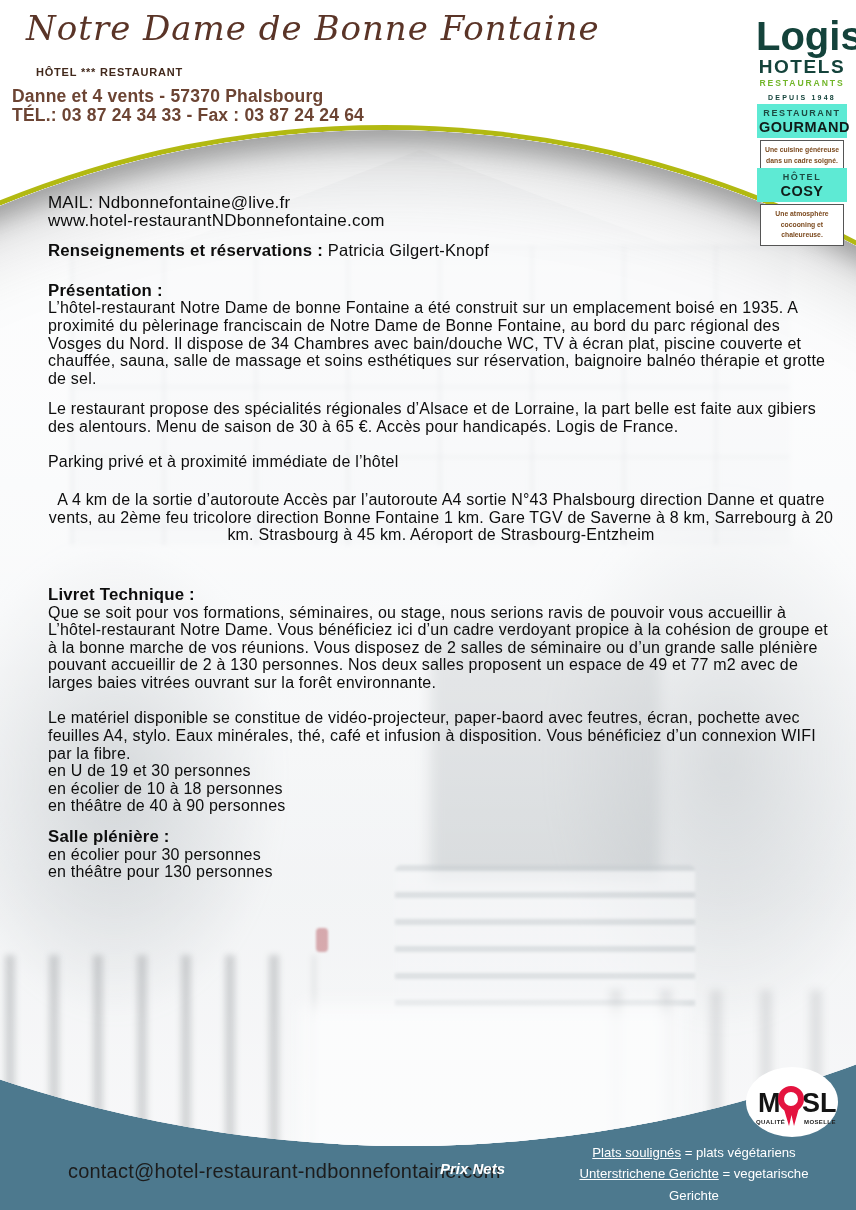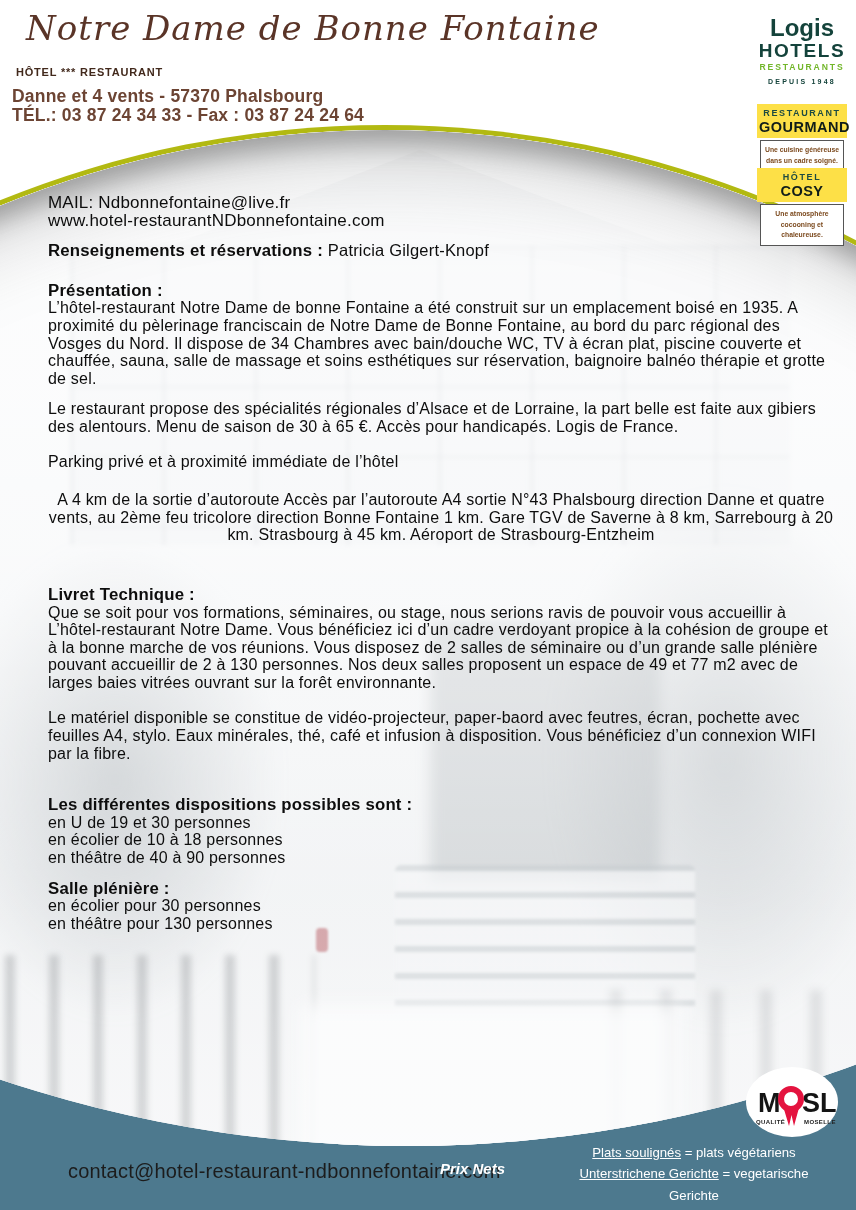--- a/index.html
+++ b/index.html
@@ -55,7 +55,7 @@
 
   
   .logis{position:absolute;left:756px;top:16px;width:92px;z-index:5;text-align:center;line-height:1;}
-  .logis-word{font-size:24px;font-weight:800;color:#14433b;letter-spacing:0;}
+  .logis-word{font-size:40px;font-weight:800;color:#14433b;letter-spacing:0;}
   .logis-hotels{font-size:19px;font-weight:800;color:#14433b;letter-spacing:1.6px;margin-top:1px;}
   .logis-rest{font-size:8.6px;font-weight:700;color:#72b62a;letter-spacing:1.9px;margin-top:3px;}
   .logis-depuis{font-size:7px;font-weight:700;color:#14433b;letter-spacing:2.2px;margin-top:6px;}

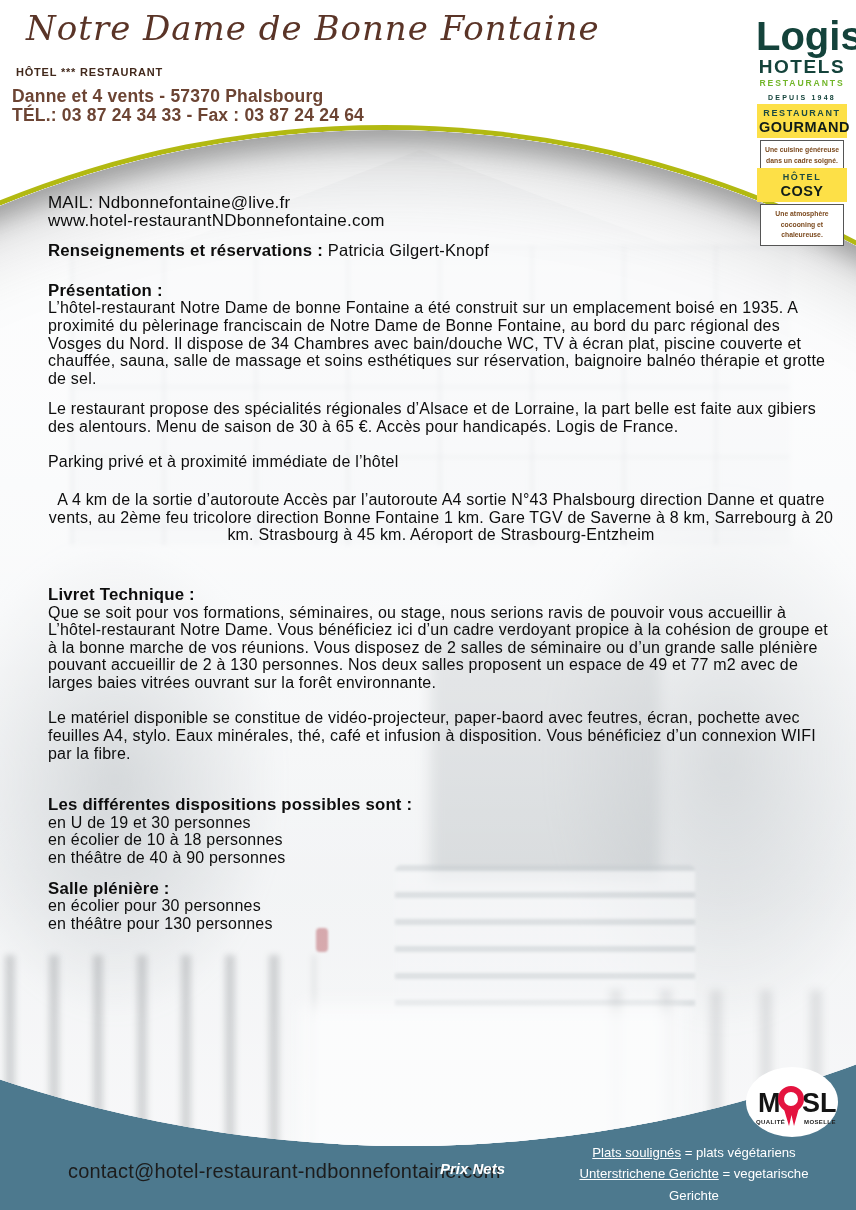--- a/index.html
+++ b/index.html
@@ -48,7 +48,7 @@
   
   .title{position:absolute;left:26px;top:8px;z-index:5;white-space:nowrap;
          font-family:"DejaVu Serif",serif;font-style:italic;font-size:34px;color:#5a3427;letter-spacing:1px;}
-  .subtitle{position:absolute;left:16px;top:66px;z-index:5;font-size:11px;font-weight:700;
+  .subtitle{position:absolute;left:36px;top:66px;z-index:5;font-size:11px;font-weight:700;
             color:#42291c;letter-spacing:.8px;}
   .addr{position:absolute;left:12px;z-index:5;font-size:17.5px;font-weight:700;color:#6c4433;letter-spacing:.2px;}
   .addr1{top:86px;} .addr2{top:105px;}

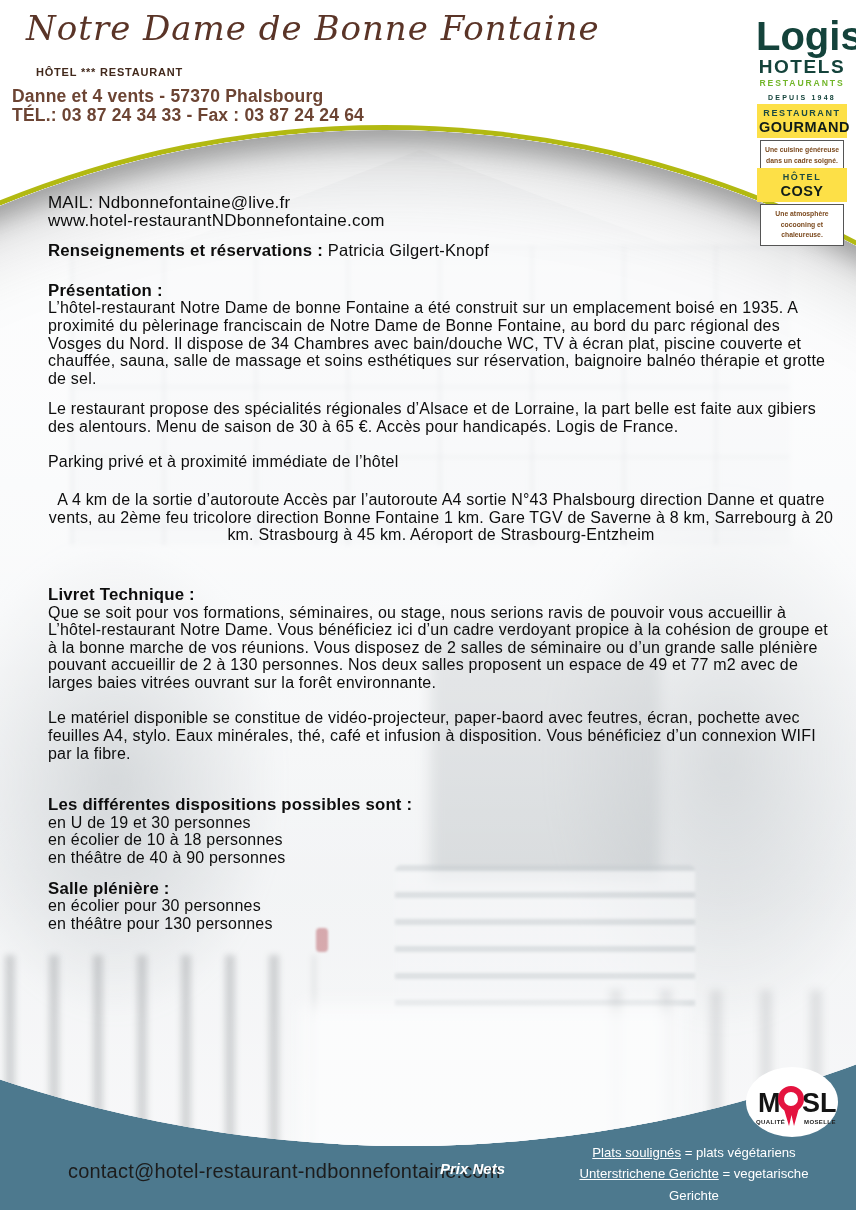--- a/index.html
+++ b/index.html
@@ -63,7 +63,7 @@
   
   .badge{position:absolute;left:757px;width:90px;z-index:5;}
   .badge1{top:104px;} .badge2{top:168px;}
-  .badge-head{background:#fde047;padding:4px 2px 3px;text-align:center;}
+  .badge-head{background:#5eead4;padding:4px 2px 3px;text-align:center;}
   .badge-l1{font-size:9px;font-weight:700;color:#1d4a42;letter-spacing:1.6px;}
   .badge-l2{font-size:14.5px;font-weight:800;color:#101c19;letter-spacing:.5px;margin-top:1px;}
   .badge-desc{background:#fff;border:1px solid #555;margin:2px 3px 0;padding:4px 2px;

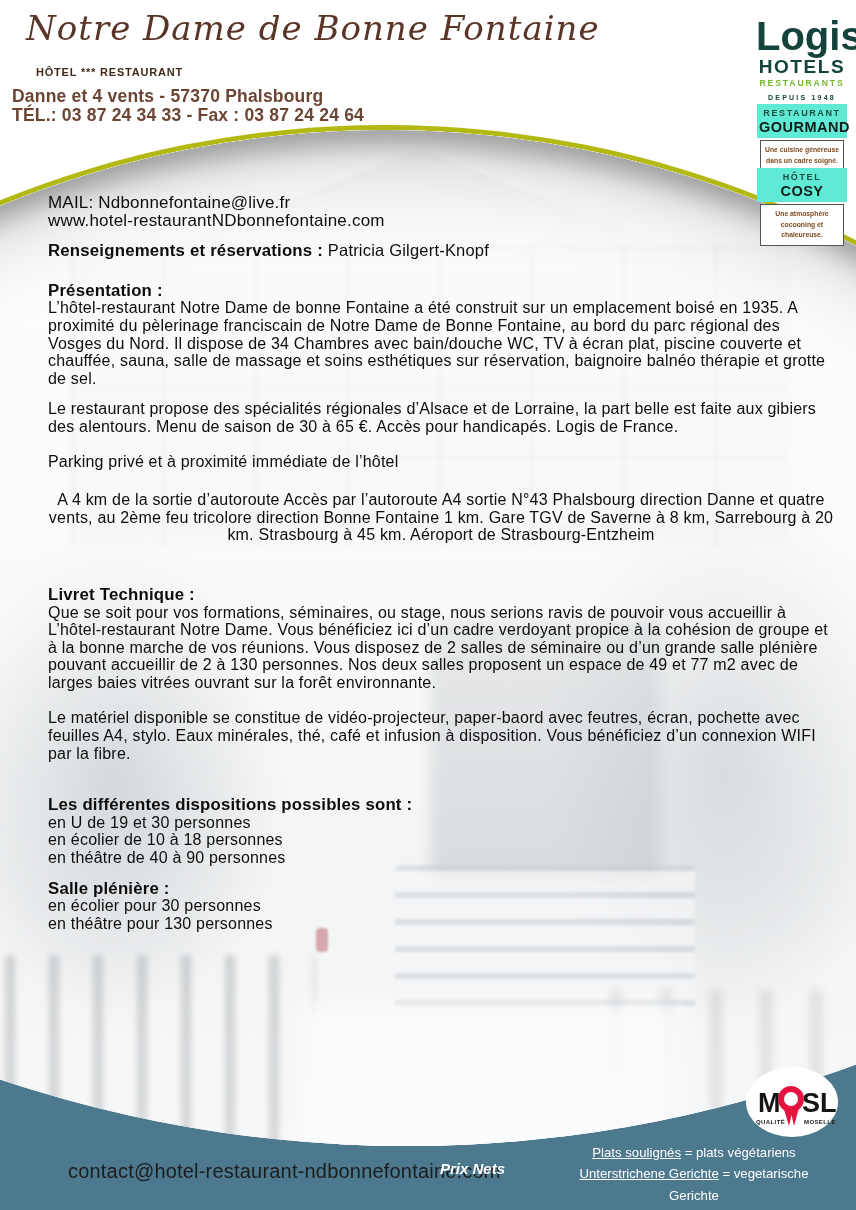--- a/index.html
+++ b/index.html
@@ -162,7 +162,6 @@
     <p>Que se soit pour vos formations, séminaires, ou stage, nous serions ravis de pouvoir vous accueillir à L’hôtel-restaurant Notre Dame. Vous bénéficiez ici d’un cadre verdoyant propice à la cohésion de groupe et à la bonne marche de vos réunions. Vous disposez de 2 salles de séminaire ou d’un grande salle plénière pouvant accueillir de 2 à 130 personnes. Nos deux salles proposent un espace de 49 et 77 m2 avec de larges baies vitrées ouvrant sur la forêt environnante.</p>
     <p class="mt18">Le matériel disponible se constitue de vidéo-projecteur, paper-baord avec feutres, écran, pochette avec feuilles A4, stylo. Eaux minérales, thé, café et infusion à disposition. Vous bénéficiez d’un connexion WIFI par la fibre.</p>
 
-    <div class="heading mt34">Les différentes dispositions possibles sont :</div>
     <div>en U de 19 et 30 personnes</div>
     <div>en écolier de 10 à 18 personnes</div>
     <div>en théâtre de 40 à 90 personnes</div>

